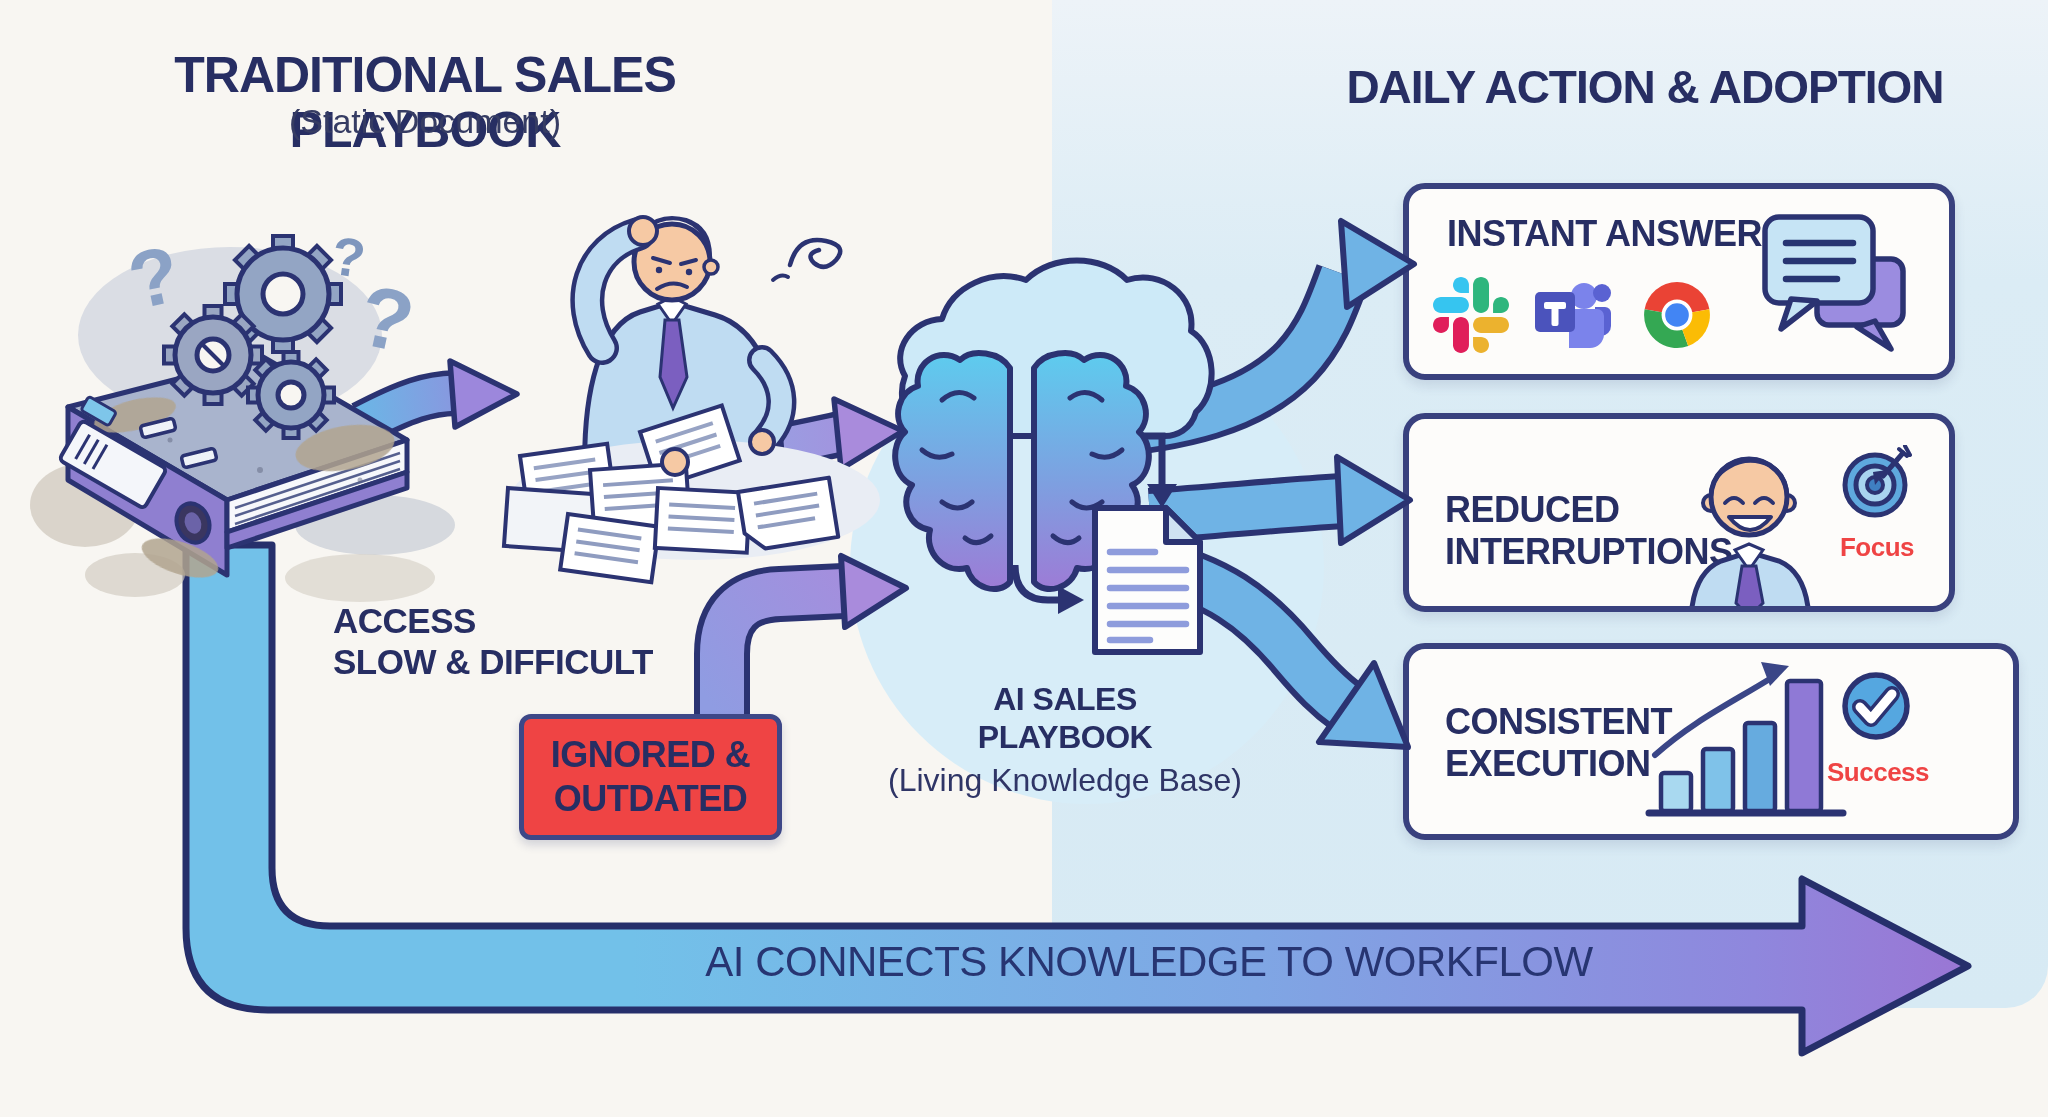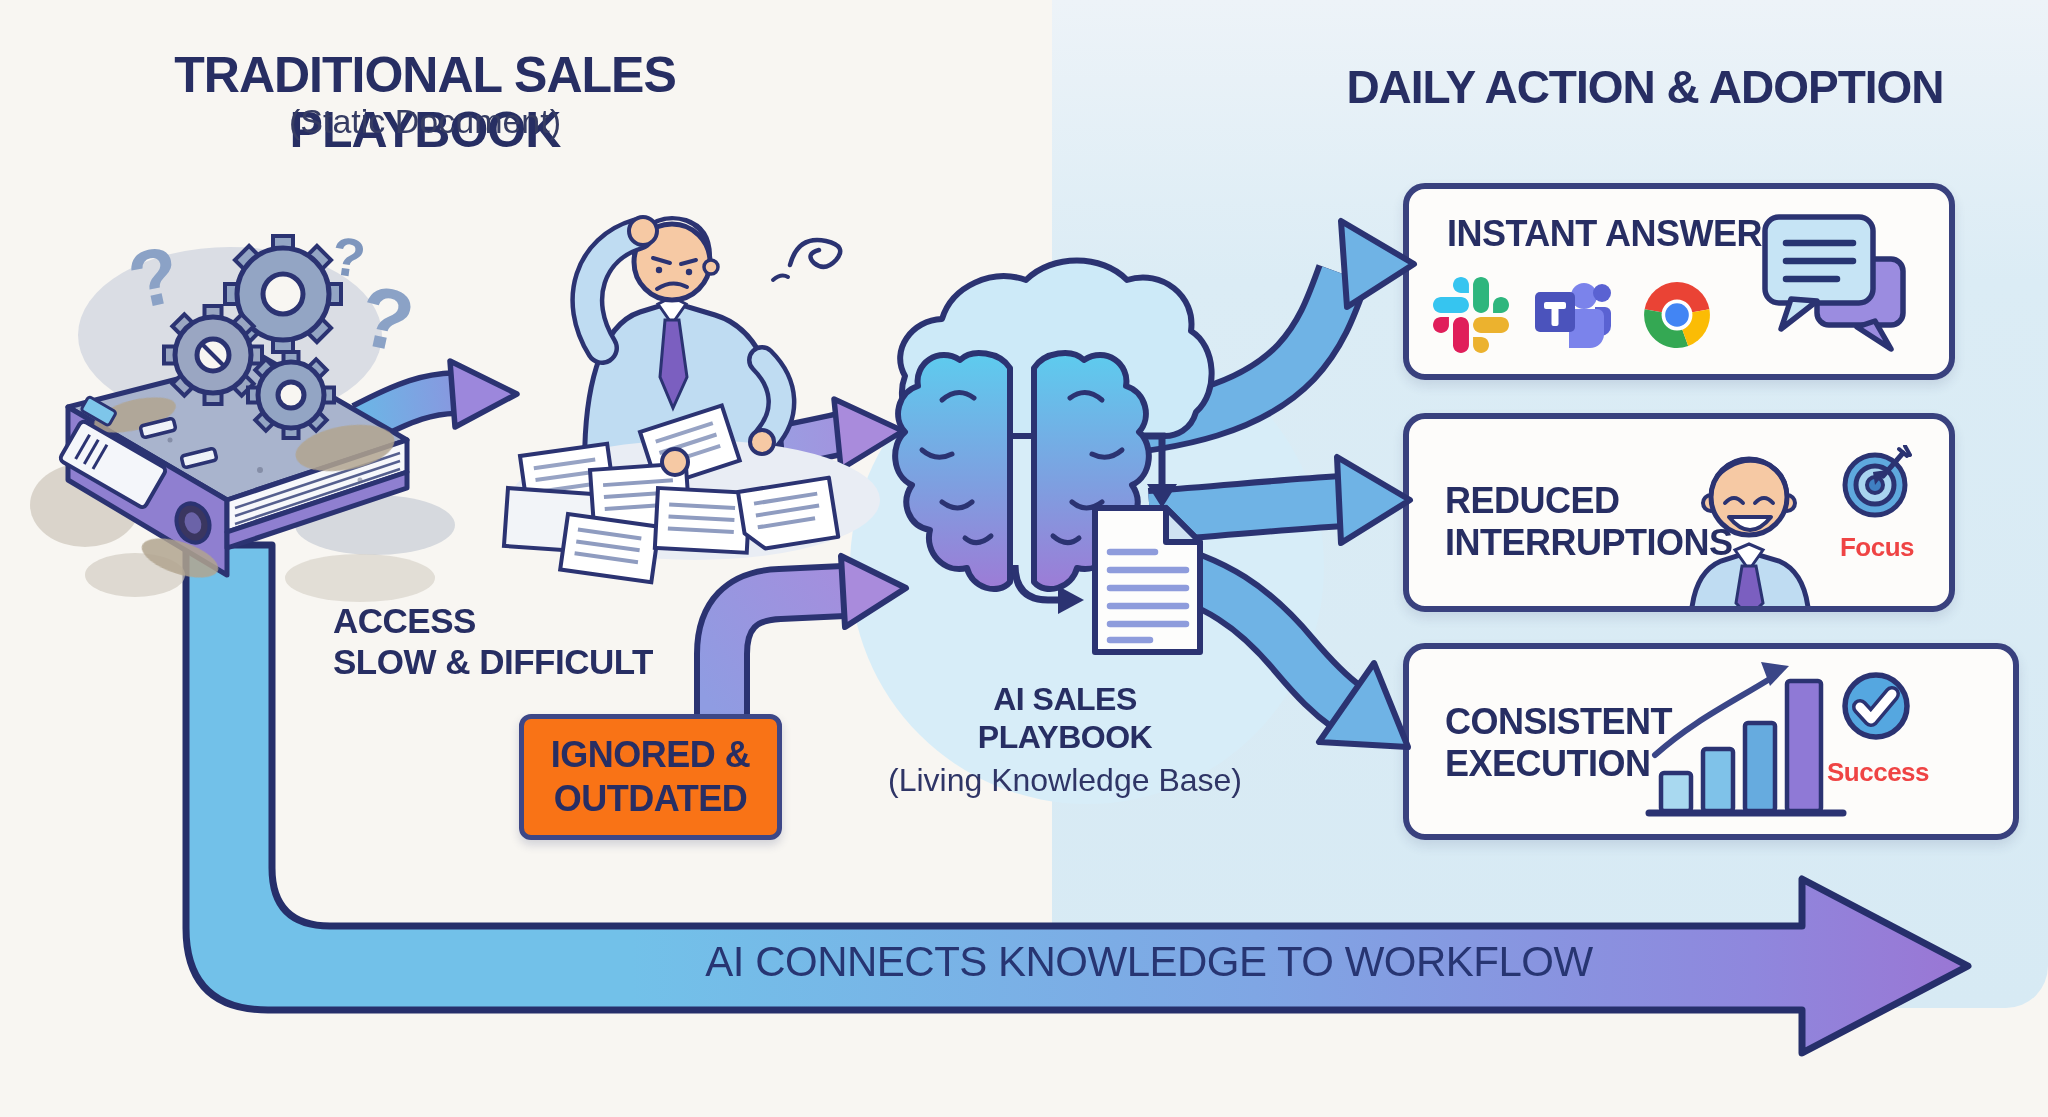--- a/index.html
+++ b/index.html
@@ -97,7 +97,7 @@
   </div>
 
   <div class="abs box" style="left:1403px;top:413px;width:552px;height:199px;box-sizing:border-box;">
-    <div class="abs box-title" style="left:36px;top:61px;">
+    <div class="abs box-title" style="left:36px;top:70px;">
       <div>REDUCED</div>
       <div>INTERRUPTIONS</div>
     </div>

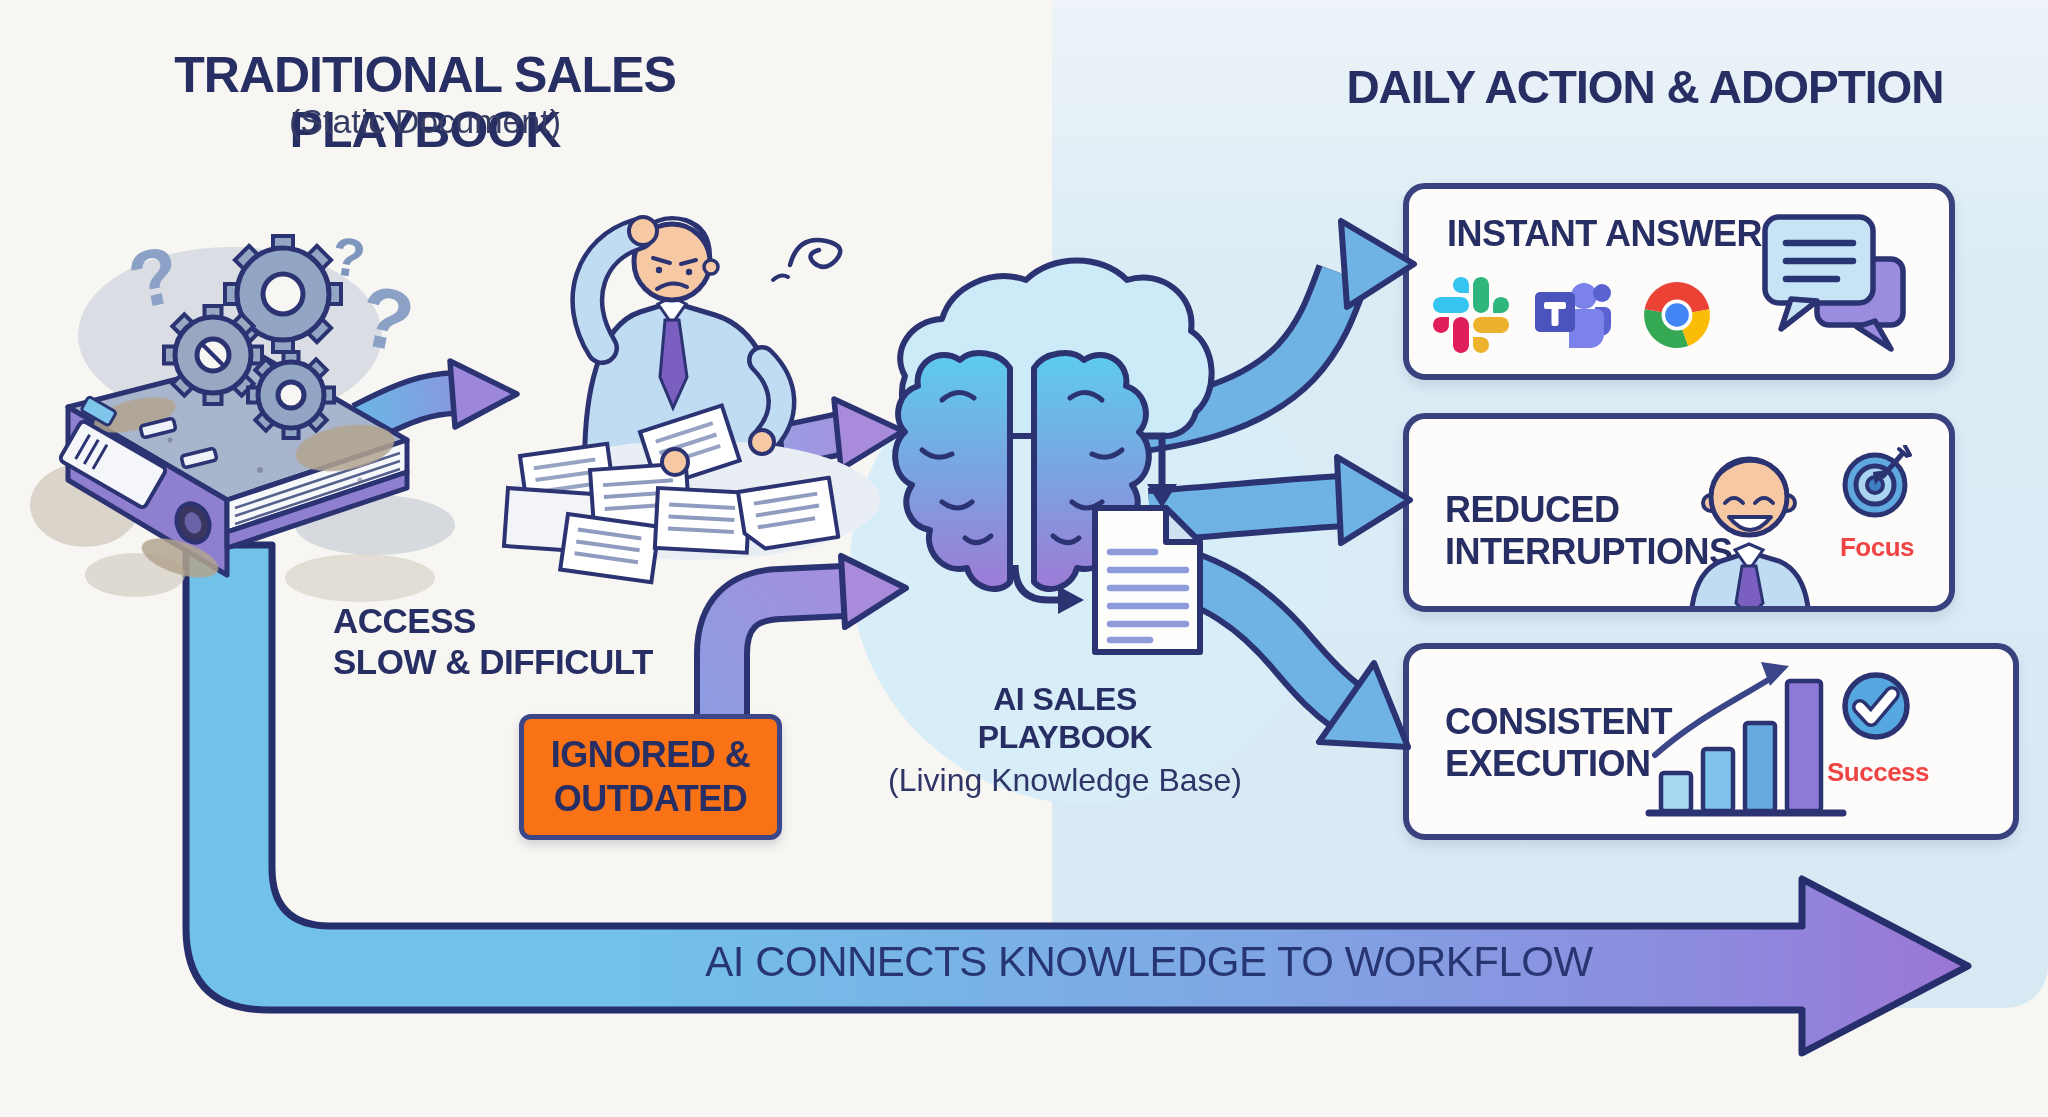--- a/index.html
+++ b/index.html
@@ -16,7 +16,7 @@
        box-shadow:0 6px 12px rgba(40,50,100,.12);overflow:hidden;}
   .box-title{font-weight:bold;font-size:36px;letter-spacing:-0.5px;line-height:1.18;color:#272e63;}
   .caption{font-size:26px;font-weight:bold;color:#ef4444;text-align:center;letter-spacing:-0.5px;}
-  .ignored{background:#f97316;border:5px solid #3d4787;border-radius:12px;
+  .ignored{background:#ef4444;border:5px solid #3d4787;border-radius:12px;
        box-shadow:0 5px 10px rgba(40,50,100,.18);
        display:flex;flex-direction:column;justify-content:center;text-align:center;
        font-size:36px;font-weight:bold;line-height:1.22;letter-spacing:-0.5px;}

